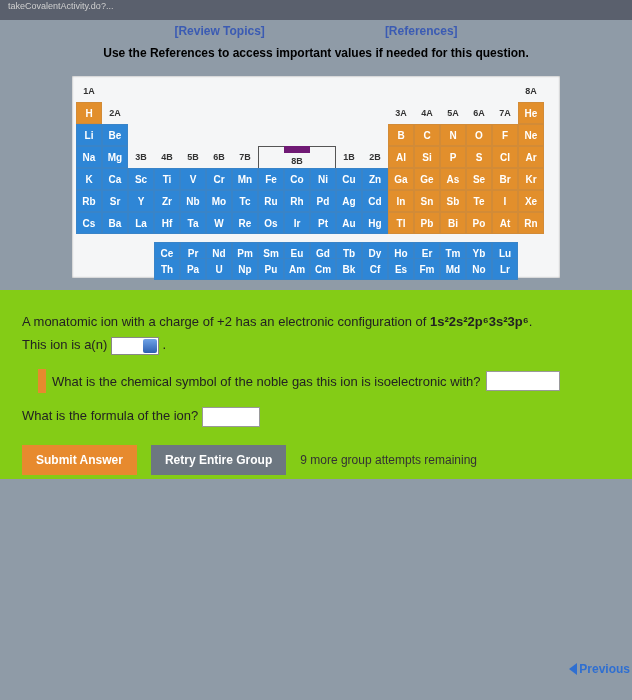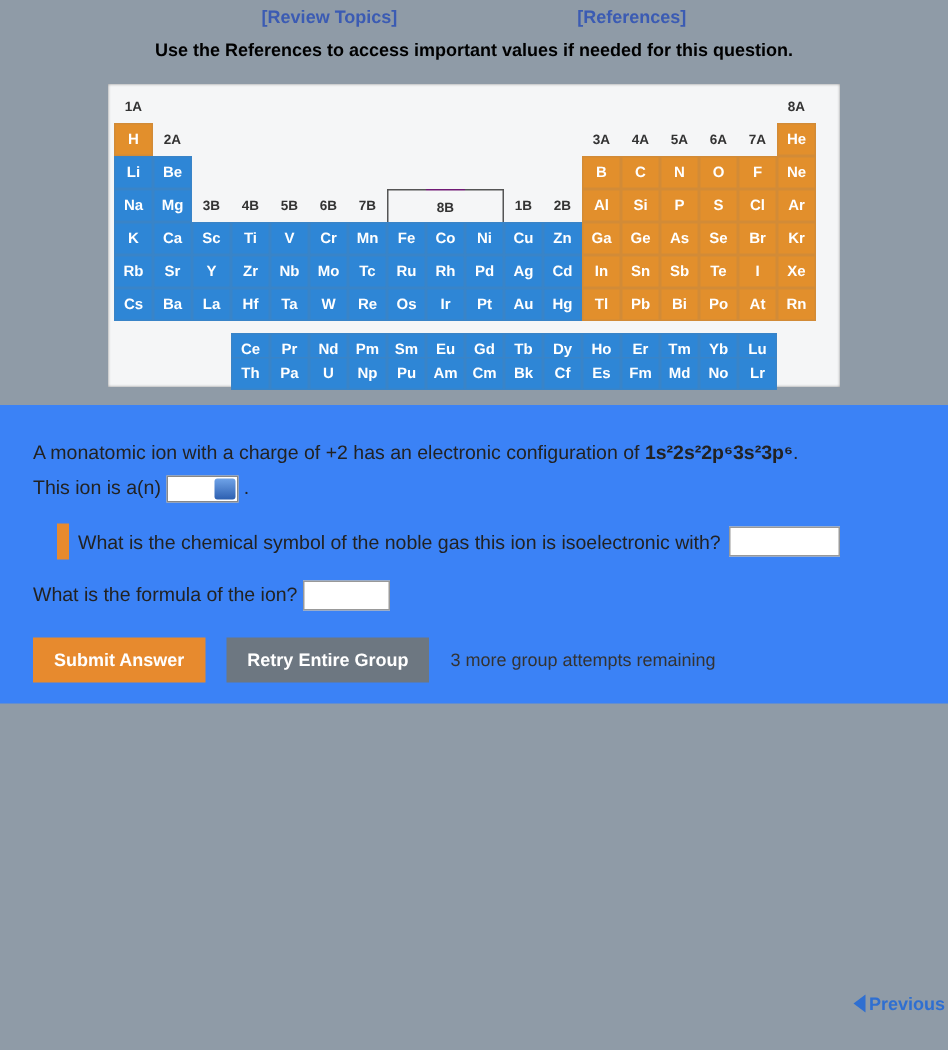--- a/index.html
+++ b/index.html
@@ -85,6 +85,7 @@
 <body>
 <div class="page">
 
+<div class="top-strip">takeCovalentActivity.do?...</div>
 
 <div class="links-row">
   <a href="#">[Review Topics]</a>

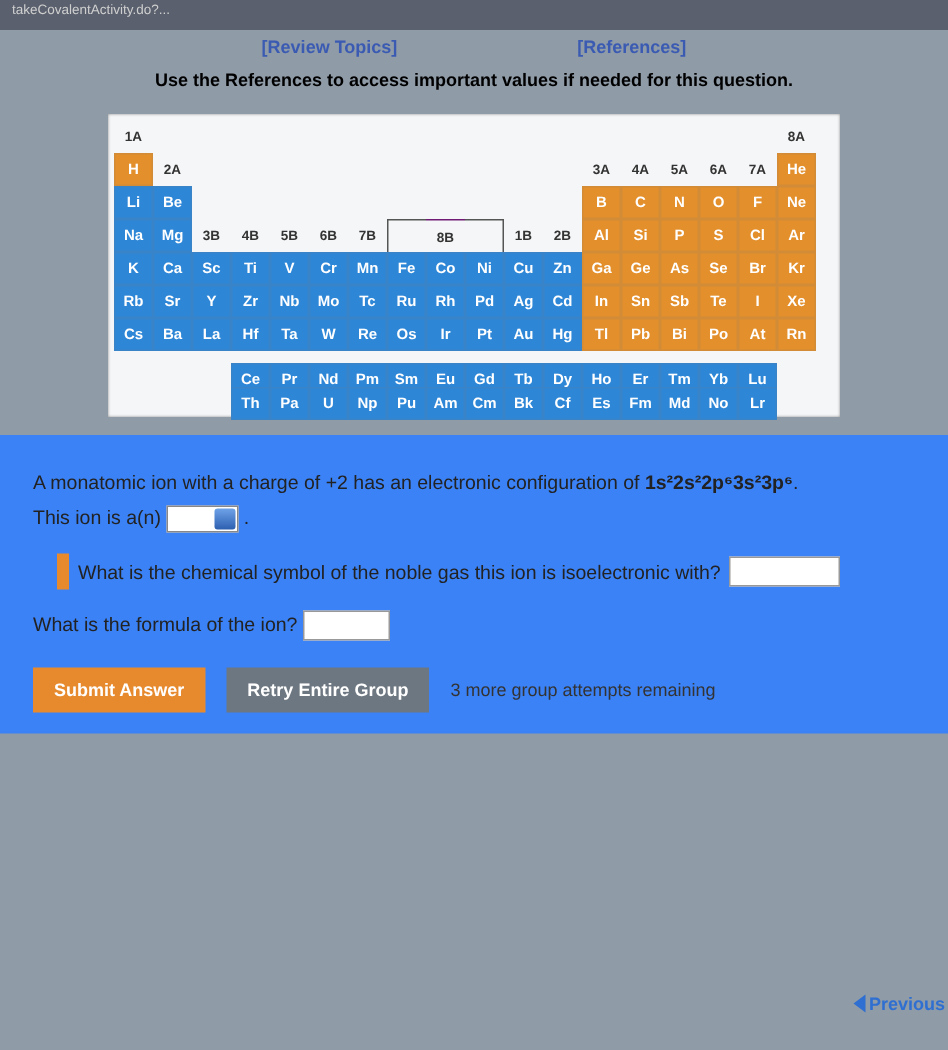--- a/index.html
+++ b/index.html
@@ -168,7 +168,7 @@
     <div class="cell hdr">6B</div>
     <div class="cell hdr">7B</div>
     <div class="cell hdr" style="border-top:1px solid #555;border-left:1px solid #555"></div>
-    <div class="cell hdr" style="border-top:1px solid #701a75">8B</div>
+    <div class="cell hdr" style="border-top:7px solid #701a75">8B</div>
     <div class="cell hdr" style="border-top:1px solid #555;border-right:1px solid #555"></div>
     <div class="cell hdr">1B</div>
     <div class="cell hdr">2B</div>

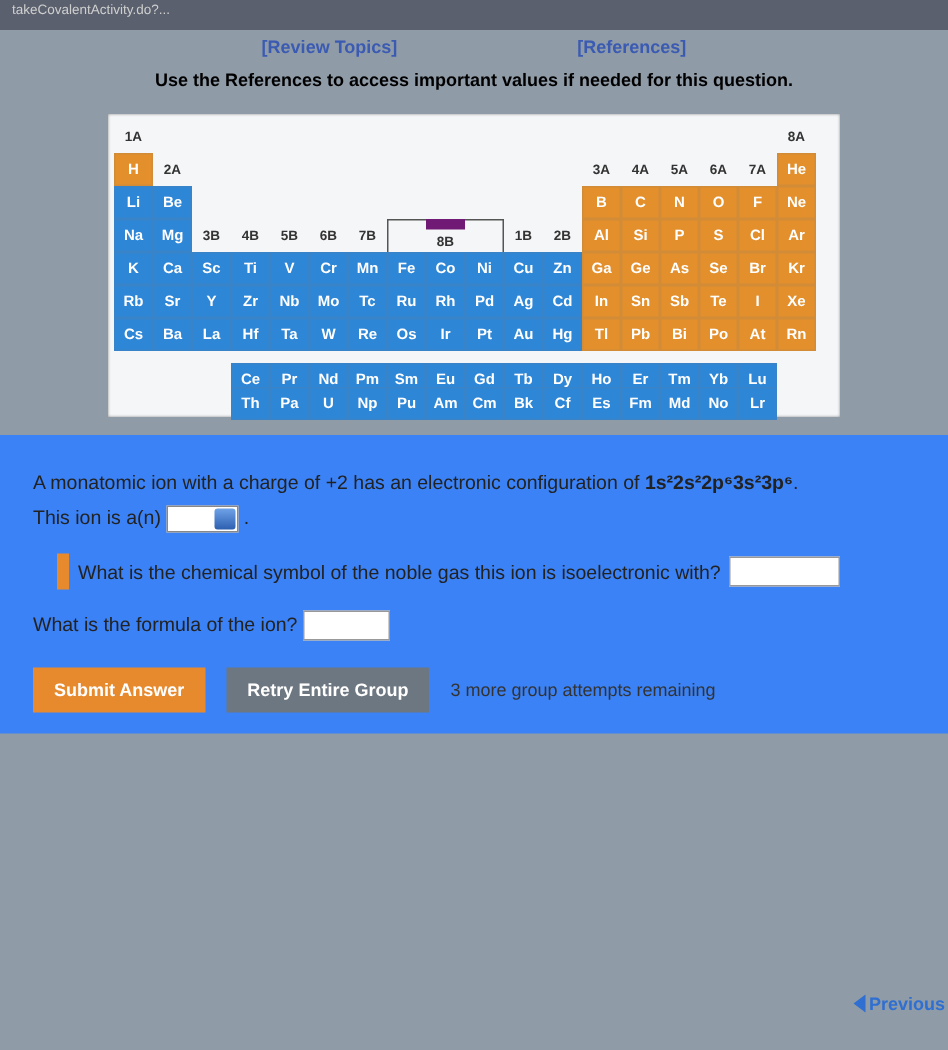--- a/index.html
+++ b/index.html
@@ -50,8 +50,8 @@
   .c-b { background:#2e86d6; color:#fff; } 
   .c-o { background:#e28f2c; color:#fff; }
   .question-area {
-    background:#3b82f6;
-    padding:16px 22px 14px;
+    background:#84cc16;
+    padding:16px 22px 4px;
     font-size:13px;
     color:#222;
     margin:0;

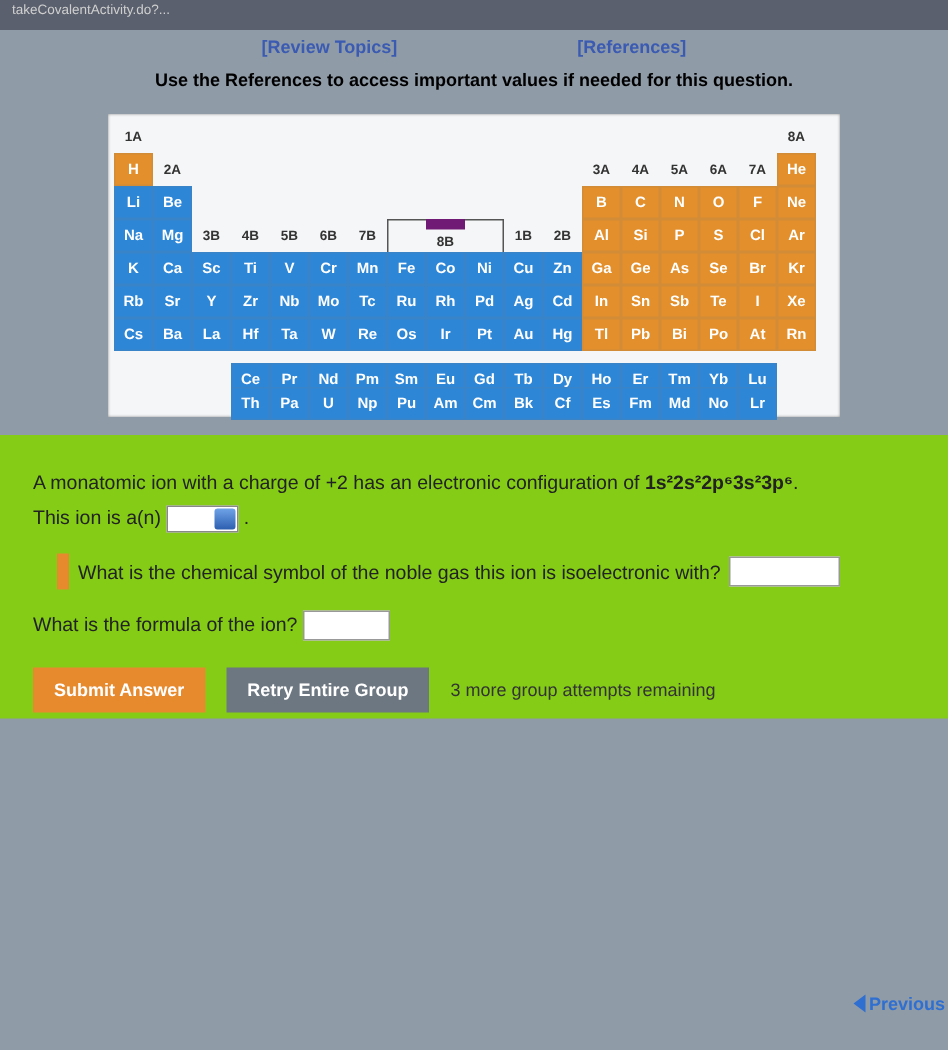--- a/index.html
+++ b/index.html
@@ -303,7 +303,7 @@
   <div class="btn-row">
     <div class="btn btn-submit">Submit Answer</div>
     <div class="btn btn-retry">Retry Entire Group</div>
-    <div class="attempts">3 more group attempts remaining</div>
+    <div class="attempts">9 more group attempts remaining</div>
   </div>
 </div>
 

